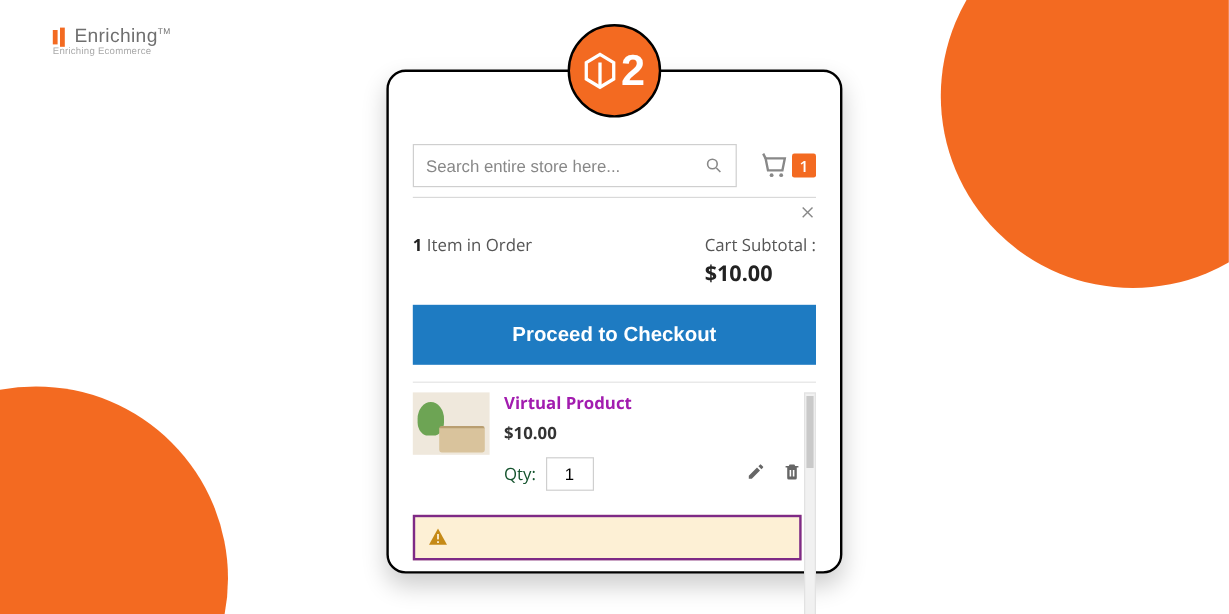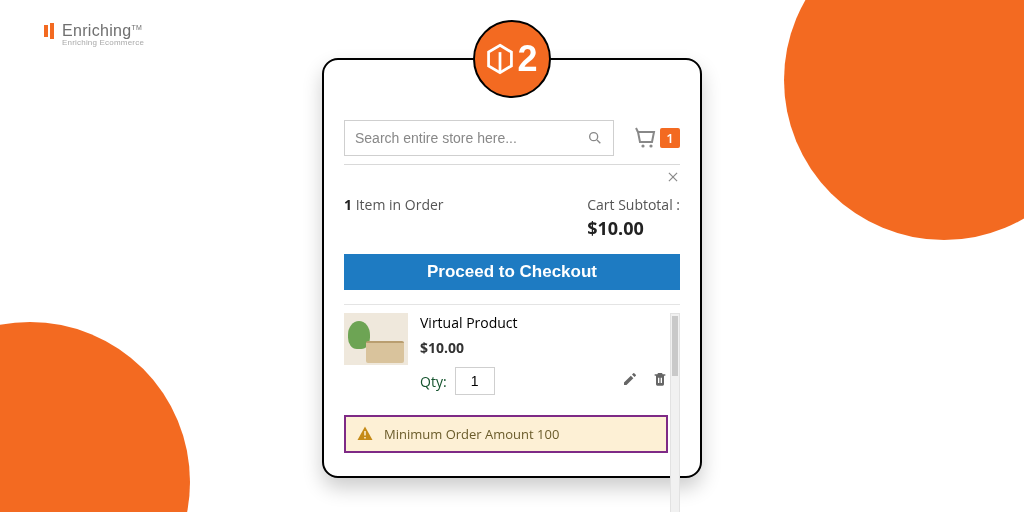--- a/index.html
+++ b/index.html
@@ -28,7 +28,7 @@
   .logo .ico:after  { left:6px; top:0; width:4px; height:16px; }
   .logo .brand { font-size: 16px; color: #6f6f6f; letter-spacing: .3px; }
   .logo .tm { font-size: 7px; vertical-align: super; }
-  .logo .tag { font-size: 8px; color: #a9a9a9; margin-left: 18px; margin-top: -2px; letter-spacing:.2px;}
+  .logo .tag { font-size: 8px; color: #a9a9a9; margin-top: -2px; letter-spacing:.2px;}
   
   .card {
     position: absolute; left: 50%; transform: translateX(-50%);

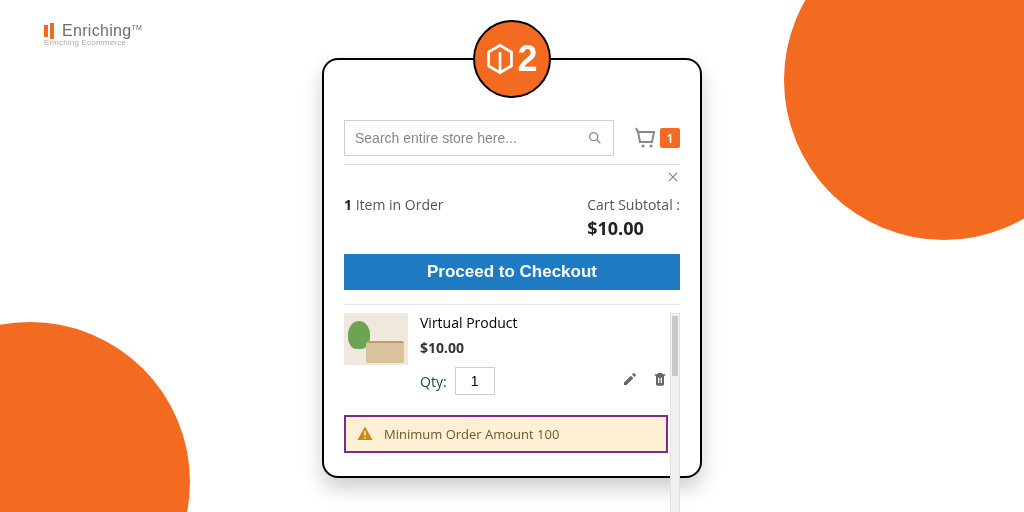--- a/index.html
+++ b/index.html
@@ -76,7 +76,7 @@
   .summary .subtotal .amt { font-size:18px; font-weight:700; color:#222; margin-top:2px; }
   
   .checkout {
-    width:100%; margin-top:14px; height:36px;
+    width:100%; margin-top:14px; height:50px;
     background:#1e7bc2; color:#fff; border:none;
     font-size:17px; font-weight:700; cursor:pointer;
   }

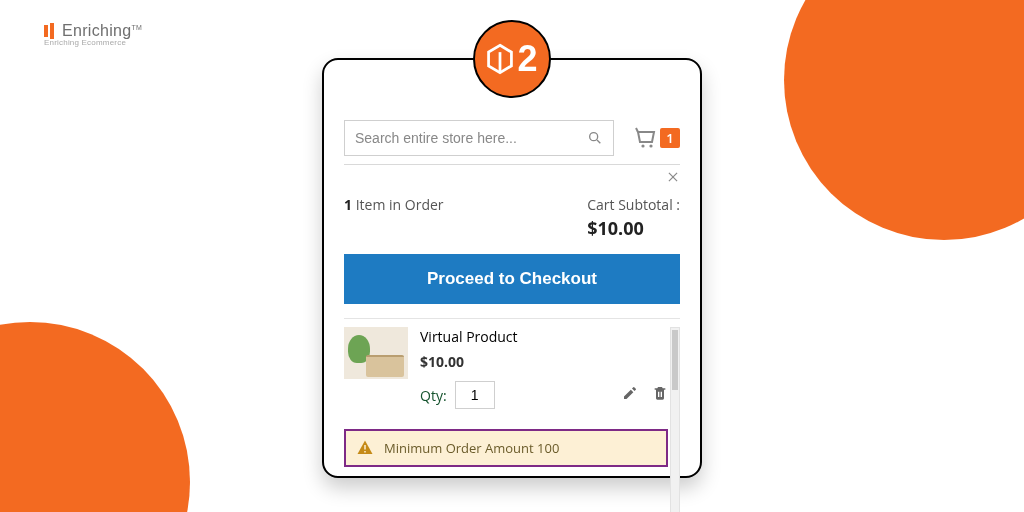--- a/index.html
+++ b/index.html
@@ -101,7 +101,7 @@
     content:""; position:absolute; left:22px; top:28px; right:4px; height:20px; background:#d9c39c; border-top:2px solid #b99e70; border-radius:2px;
   }
   .item-info { flex:1; font-size:14px; color:#333; }
-  .item-info a { color:#000000; text-decoration:none; }
+  .item-info a { color:#a21caf; text-decoration:none;font-weight:bold; }
   .item-info .price { font-weight:700; margin-top:6px; }
   .qty-row { display:flex; align-items:center; gap:8px; margin-top:10px; }
   .qty-row label { color:#14532d; }

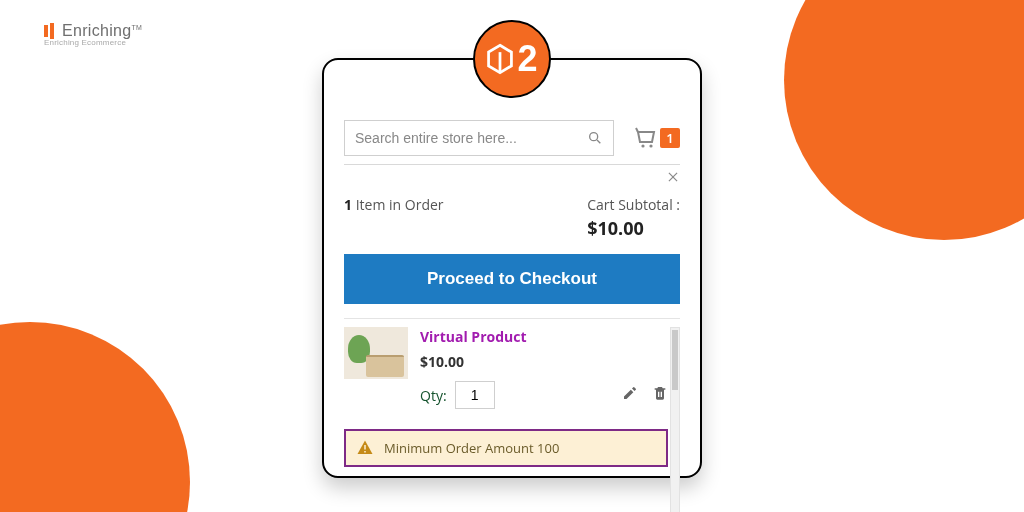--- a/index.html
+++ b/index.html
@@ -223,7 +223,6 @@
           <rect x="11" y="8" width="2" height="6" fill="#fdf0d5"></rect>
           <rect x="11" y="16" width="2" height="2" fill="#fdf0d5"></rect>
         </svg>
-        <span>Minimum Order Amount 100</span>
       </div>
     </div>
 

